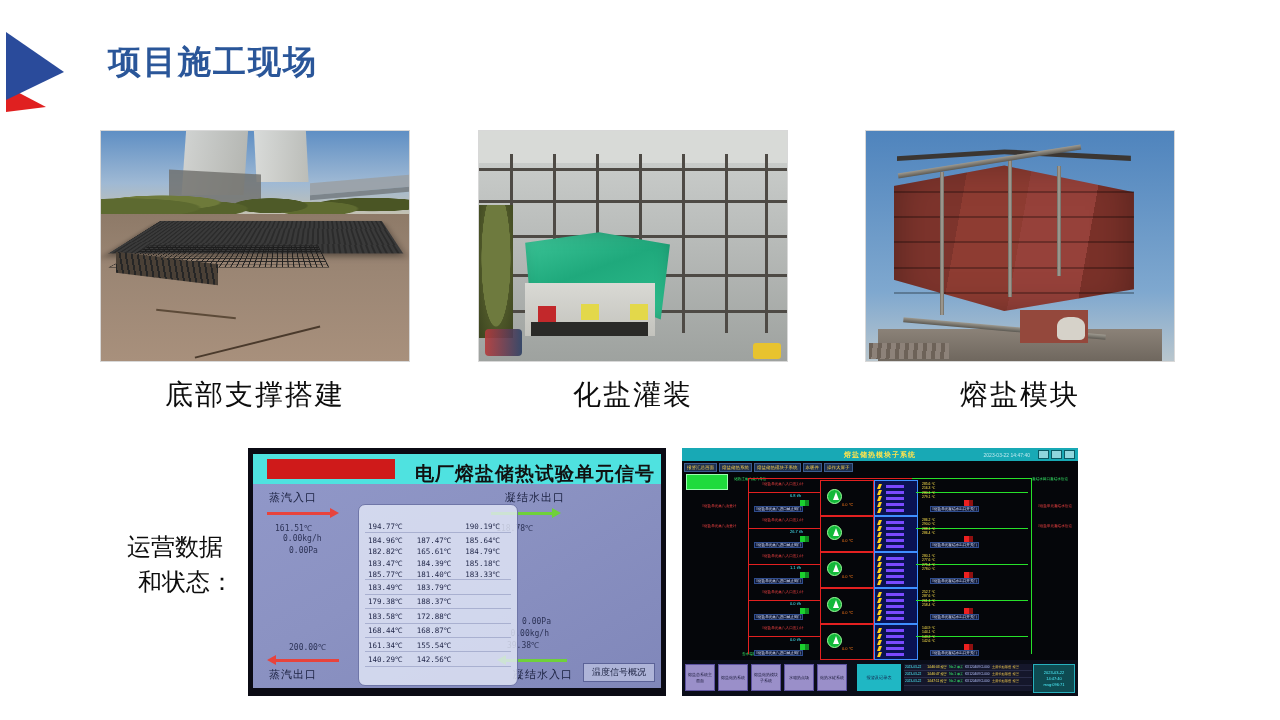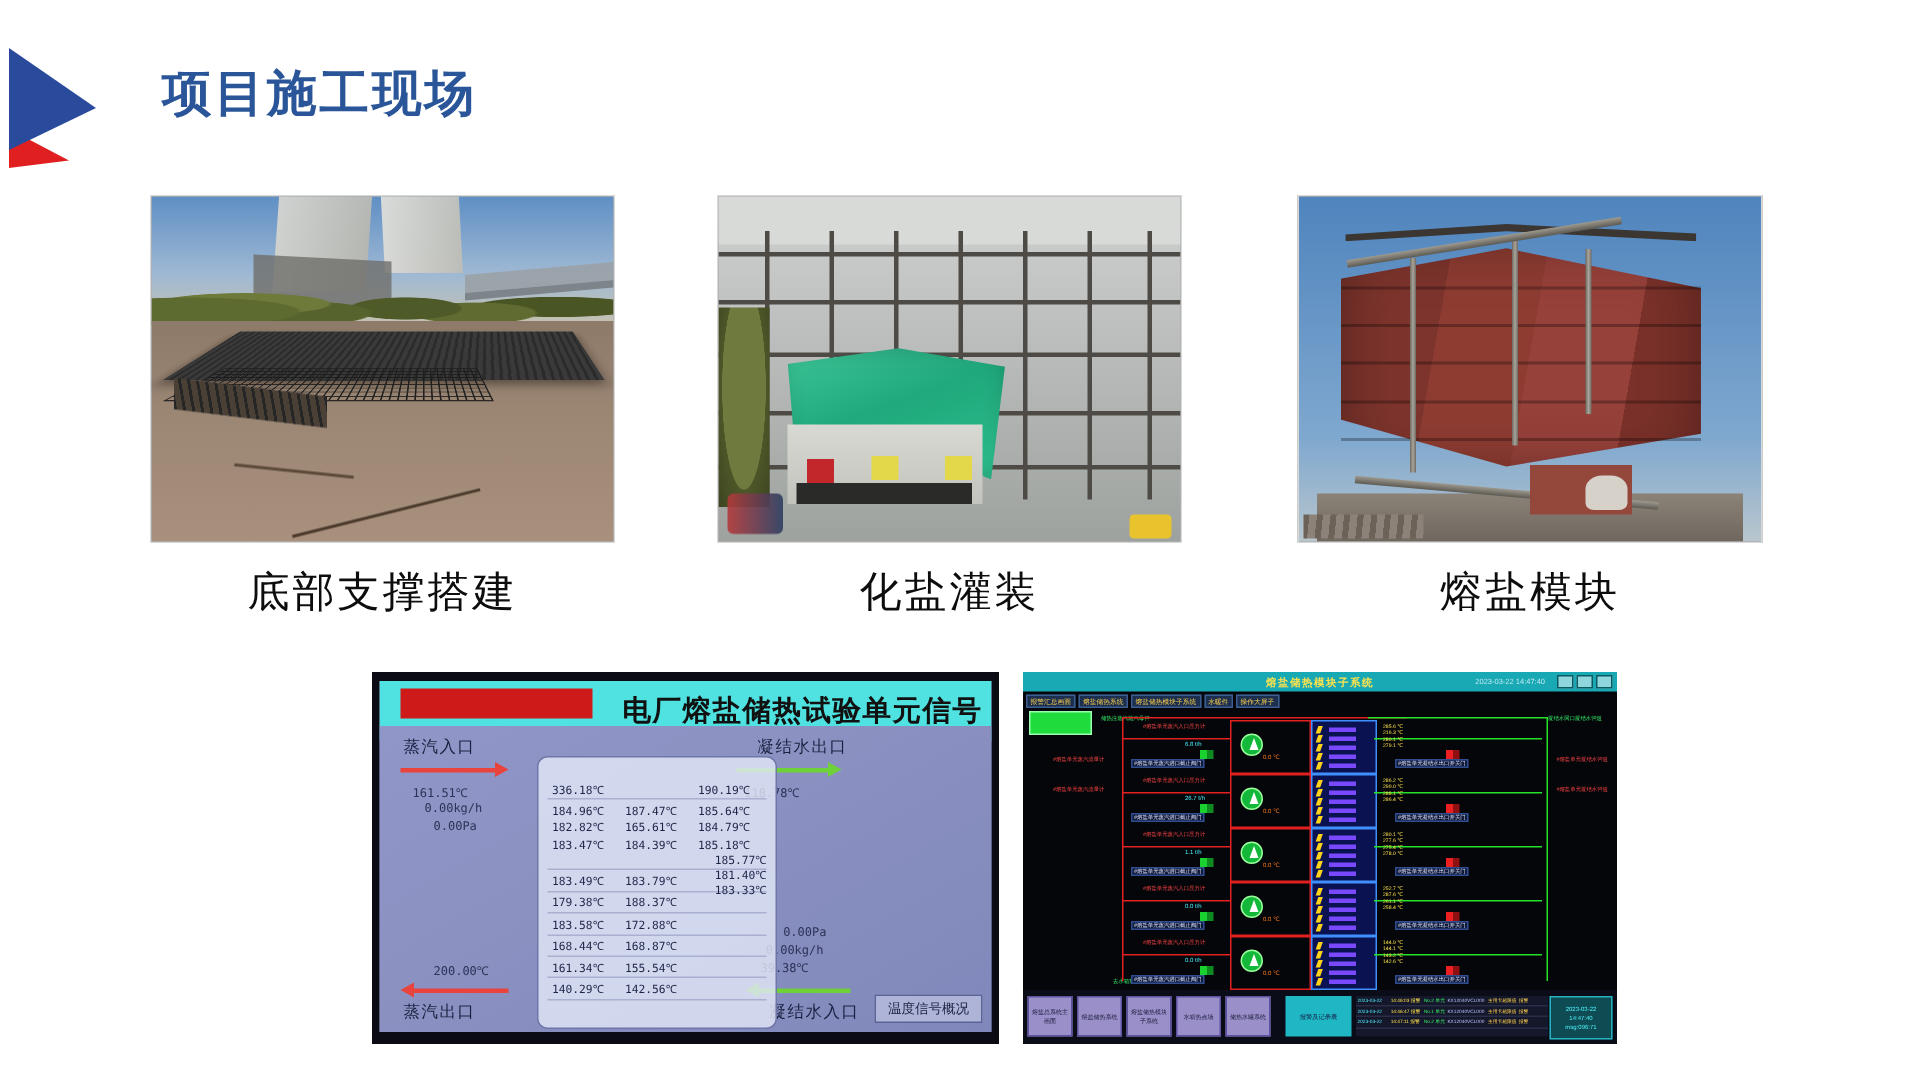--- a/index.html
+++ b/index.html
@@ -367,7 +367,7 @@
 
         <div class="temp-table" id="temp-table">
             <div class="row">
-              <div class="cell">336.18℃</div>
+              <div class="cell">194.77℃</div>
               <div class="cell"></div>
               <div class="cell">190.19℃</div>
             </div>

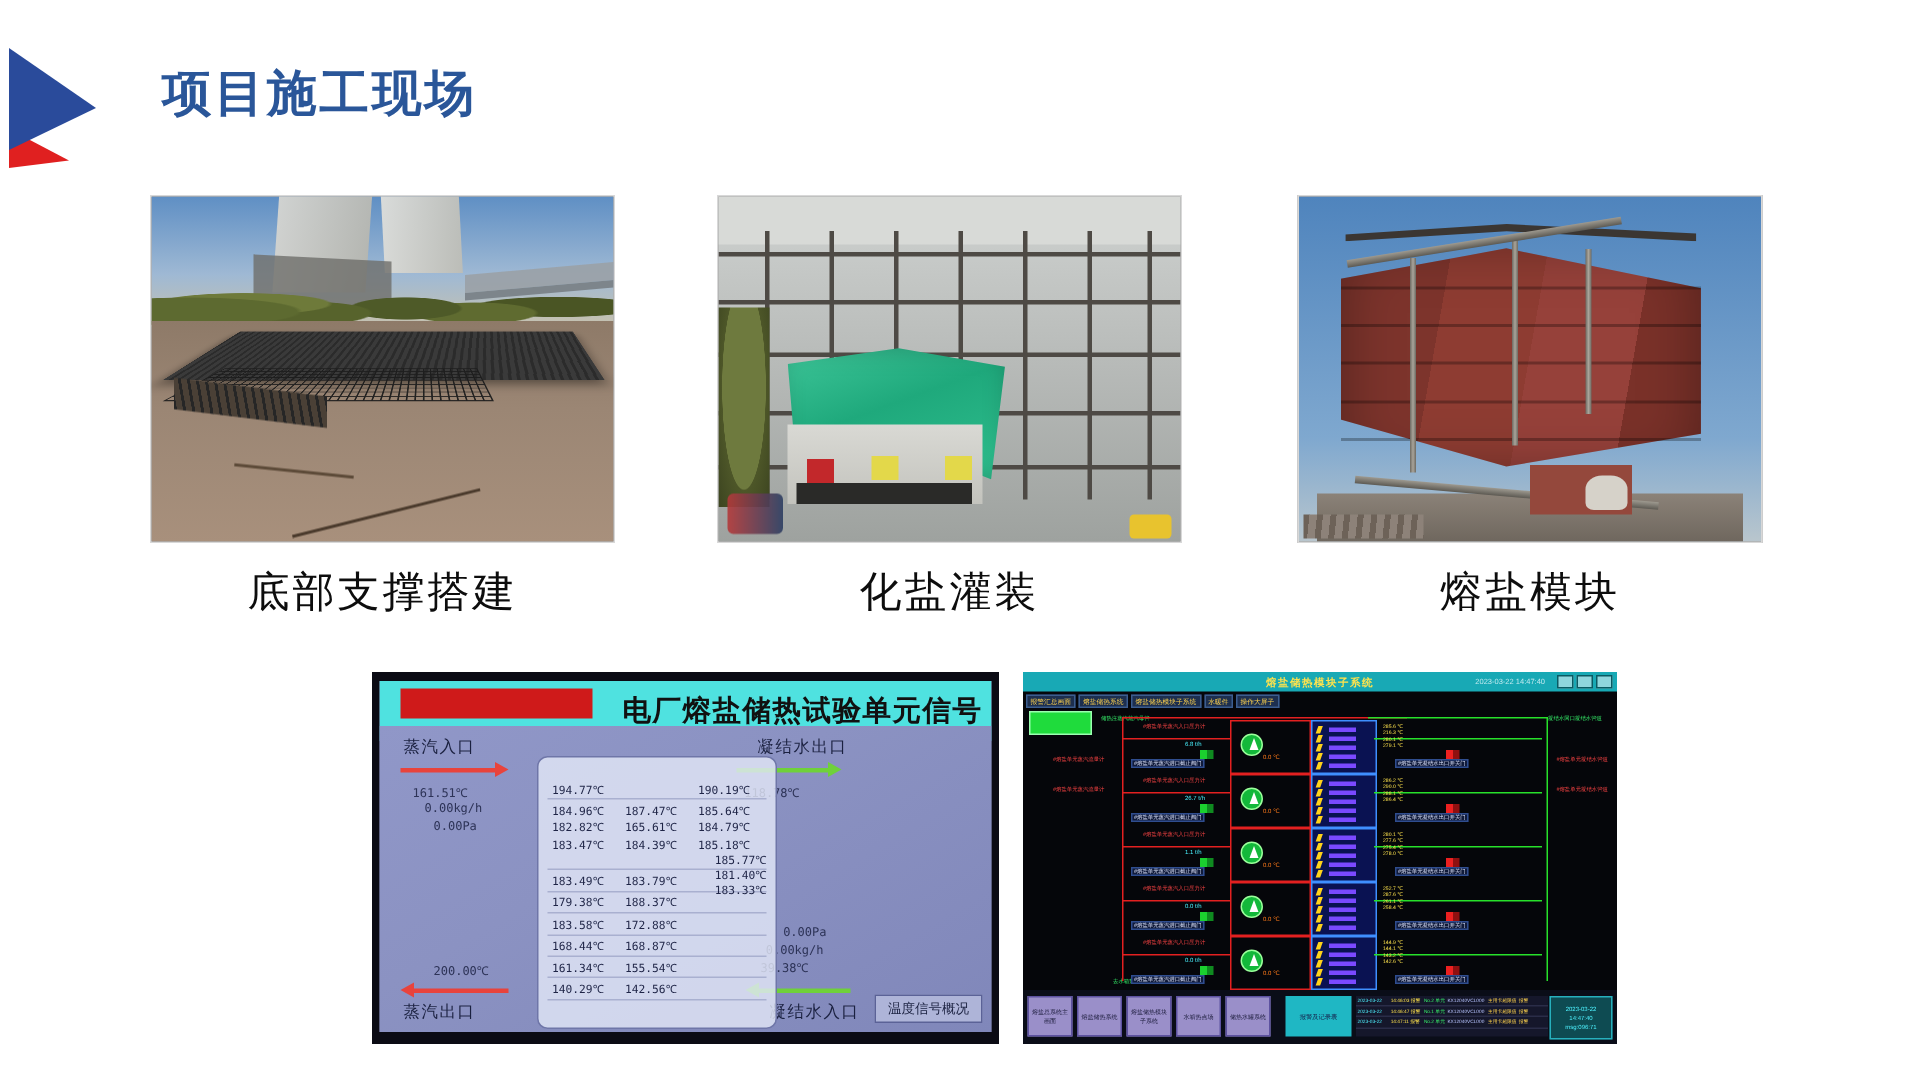--- a/index.html
+++ b/index.html
@@ -327,6 +327,10 @@
     </div>
   </div>
 
+  <div class="ops-label">
+    <span>运营数据</span>
+    <span class="l2">和状态：</span>
+  </div>
 
   <div class="hmi1">
     <div class="hmi1-inner">

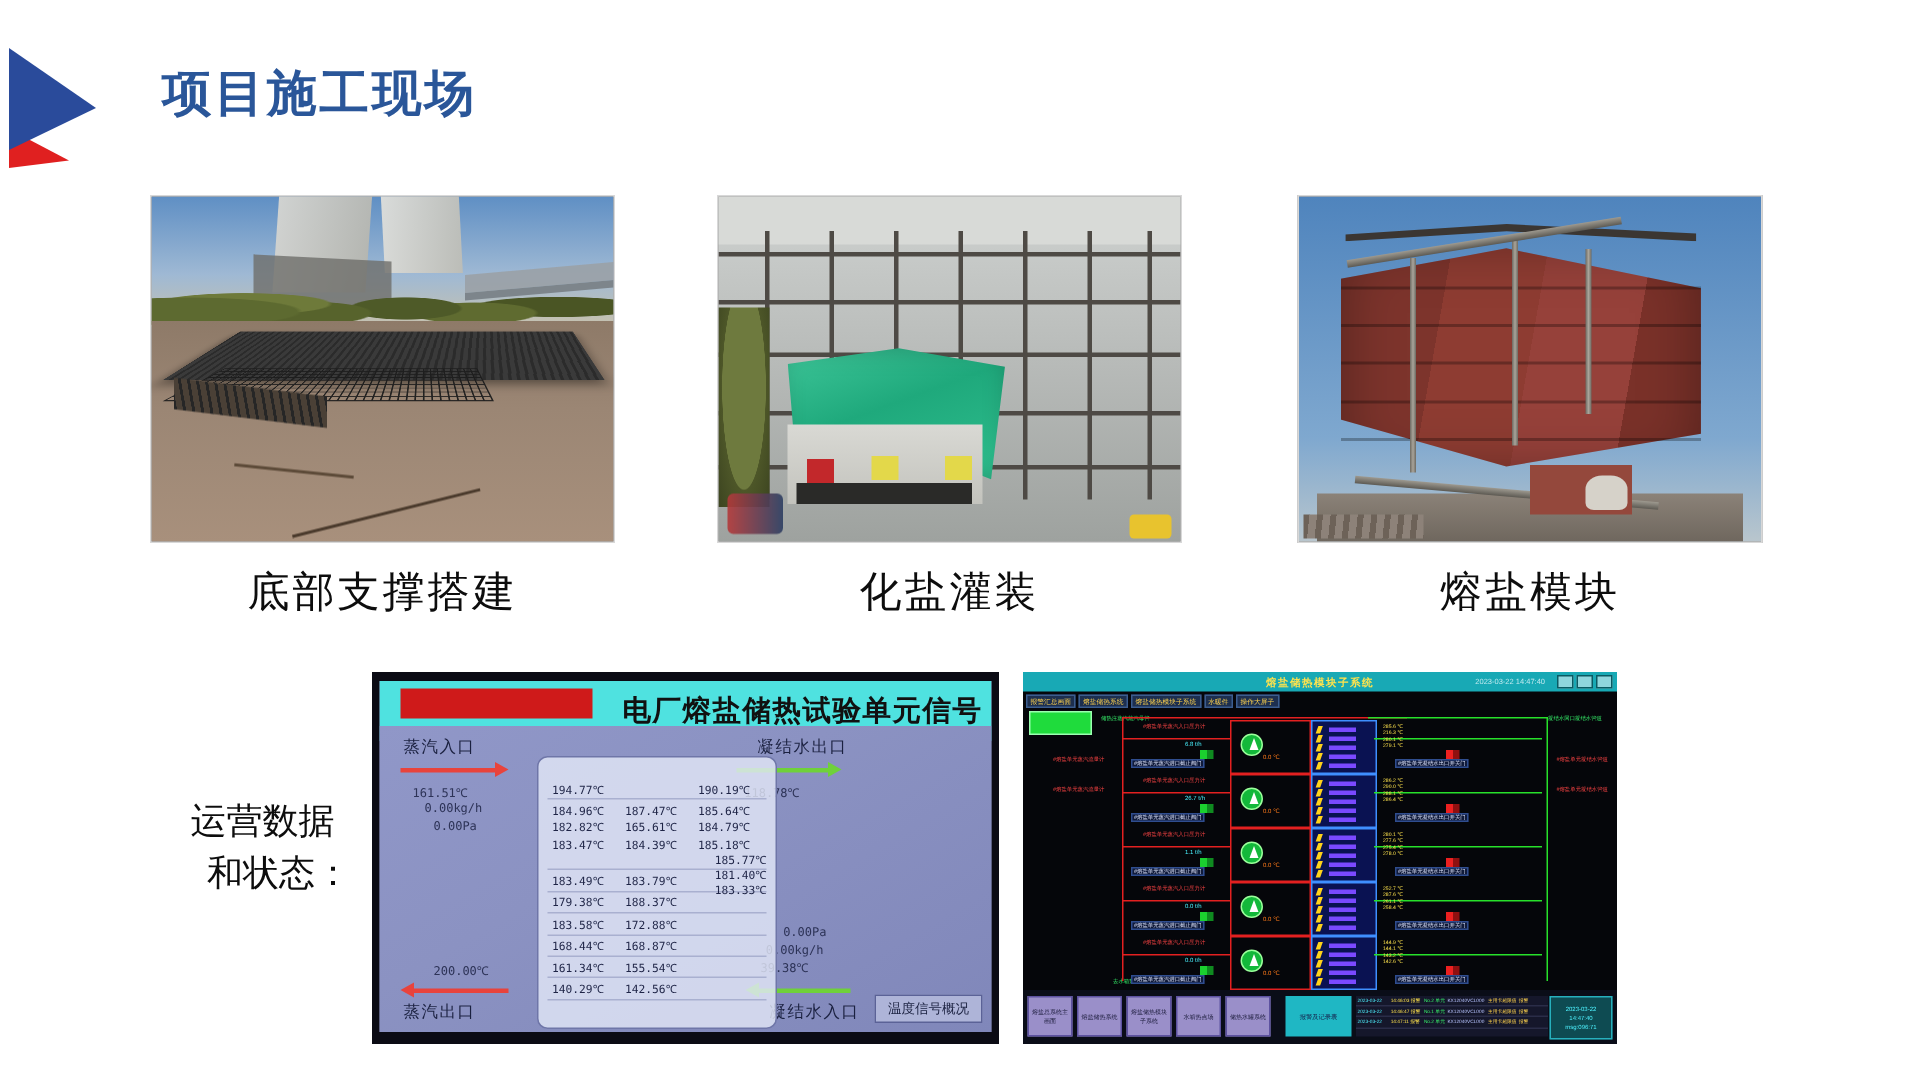--- a/index.html
+++ b/index.html
@@ -162,7 +162,7 @@
     display:flex;border-bottom:1px solid #a9b0d0;height:13.4px;align-items:center;
   }
   .temp-table .row.tight{height:11.5px;border-bottom:none;align-items:flex-end;}
-  .temp-table .row.tight.last{border-bottom:1px solid #a9b0d0;flex-direction:column;}
+  .temp-table .row.tight.last{border-bottom:1px solid #a9b0d0;}
   .temp-table .cell{
     flex:1;font-family:"DejaVu Sans Mono","Liberation Mono",monospace;
     font-size:7.5px;color:#1e2446;text-align:left;padding-left:3px;white-space:nowrap;

